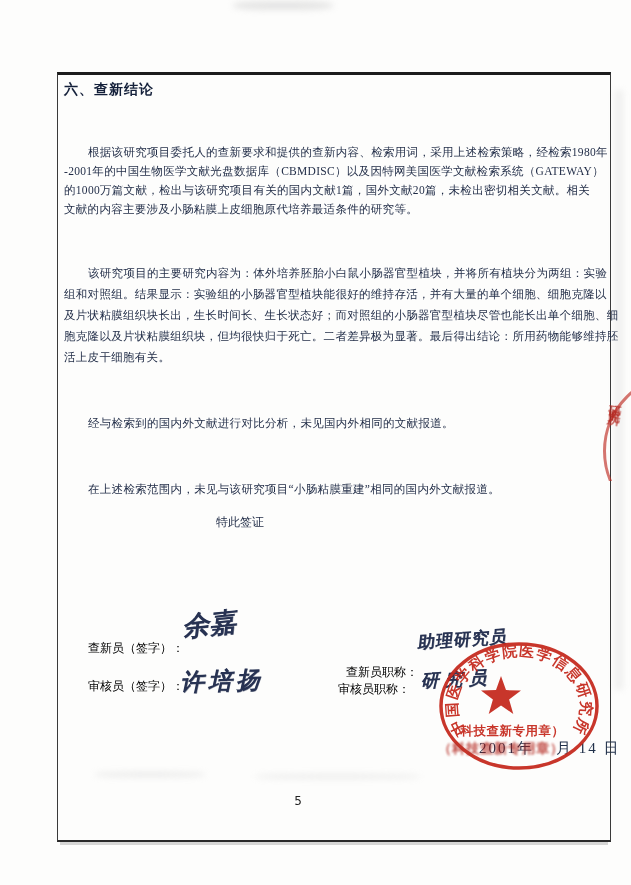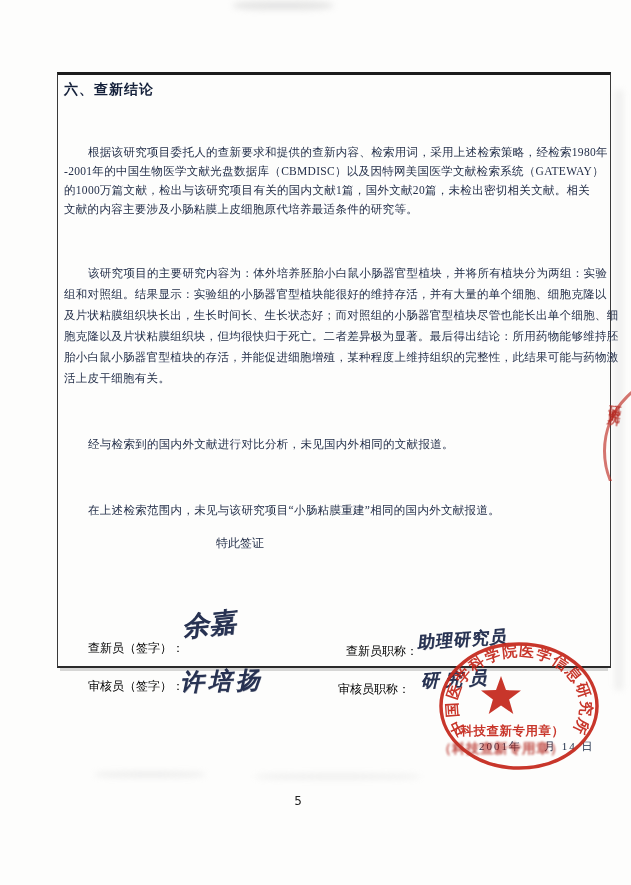--- a/index.html
+++ b/index.html
@@ -13,7 +13,7 @@
 
   .doc-box {
     position: absolute; left: 57px; top: 72px;
-    width: 554px; height: 596px;
+    width: 554px; height: 770px;
     border: 1.5px solid #3a3a3a;
     border-top: 3px solid #1c1c1c;
     border-bottom: 2px solid #2a2a2a;

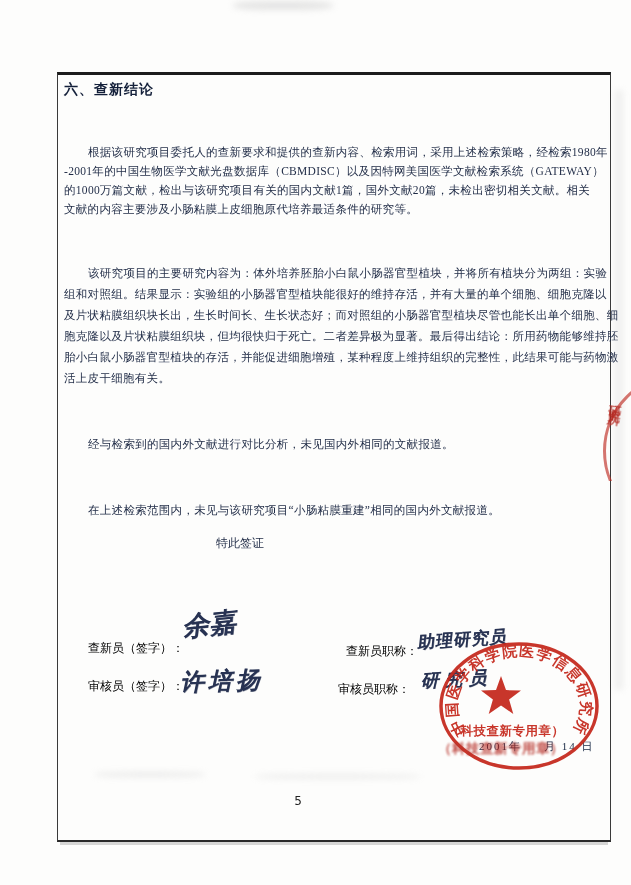--- a/index.html
+++ b/index.html
@@ -113,7 +113,6 @@
         <div class="line">组和对照组。结果显示：实验组的小肠器官型植块能很好的维持存活，并有大量的单个细胞、细胞克隆以</div>
         <div class="line">及片状粘膜组织块长出，生长时间长、生长状态好；而对照组的小肠器官型植块尽管也能长出单个细胞、细</div>
         <div class="line">胞克隆以及片状粘膜组织块，但均很快归于死亡。二者差异极为显著。最后得出结论：所用药物能够维持胚</div>
-        <div class="line">胎小白鼠小肠器官型植块的存活，并能促进细胞增殖，某种程度上维持组织的完整性，此结果可能与药物激</div>
         <div class="line">活上皮干细胞有关。</div>
       </div>
 

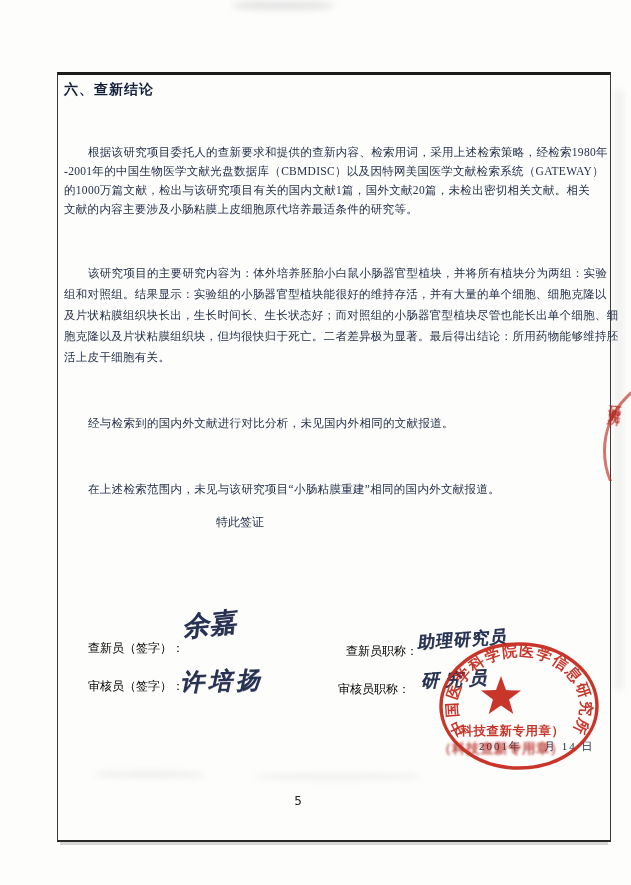--- a/index.html
+++ b/index.html
@@ -136,7 +136,7 @@
       <span class="hand hand-sig-2">许培扬</span>
     </div>
 
-    <div class="abs sig-label" style="left:288px; top:568px;">查新员职称：</div>
+    <div class="abs sig-label" style="left:288px; top:589px;">查新员职称：</div>
     <div class="abs" style="left:360px; top:553px;">
       <span class="hand hand-title-1">助理研究员</span>
     </div>

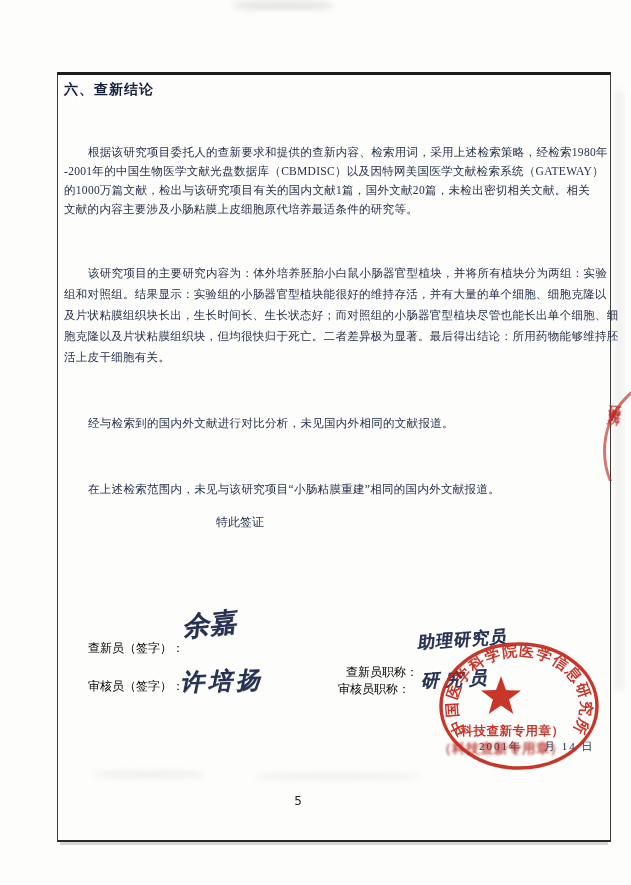--- a/index.html
+++ b/index.html
@@ -57,7 +57,7 @@
 
   .date-line {
     position: absolute; left: 421px; top: 664px;
-    font-size: 11px; color: #20304a; letter-spacing: 2px; white-space: nowrap;
+    font-size: 15px; color: #20304a; letter-spacing: 2px; white-space: nowrap;
   }
   .date-gap { display: inline-block; width: 22px; }
 

